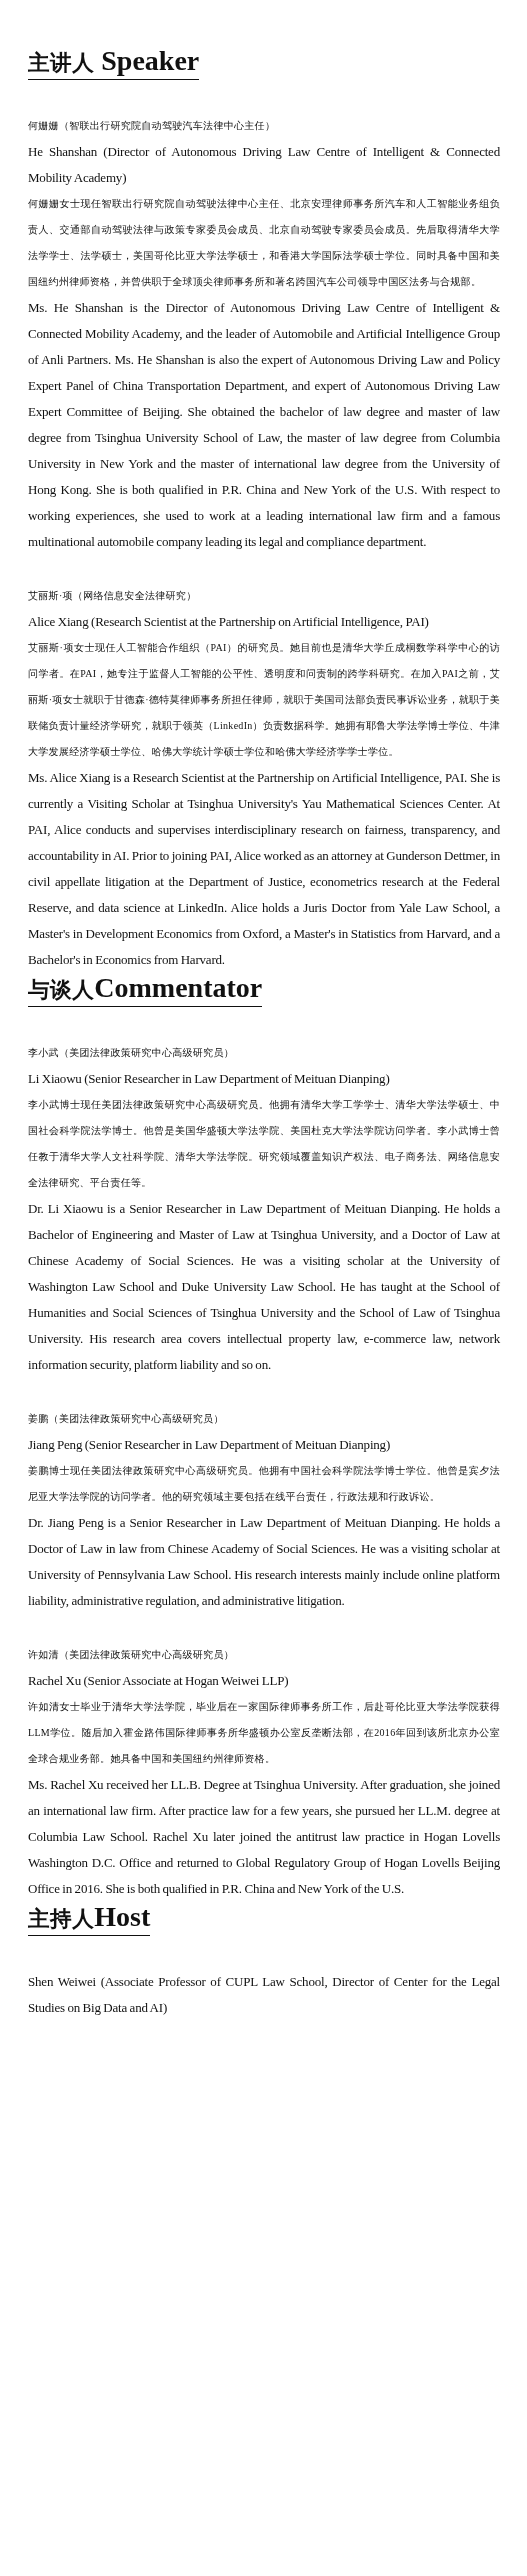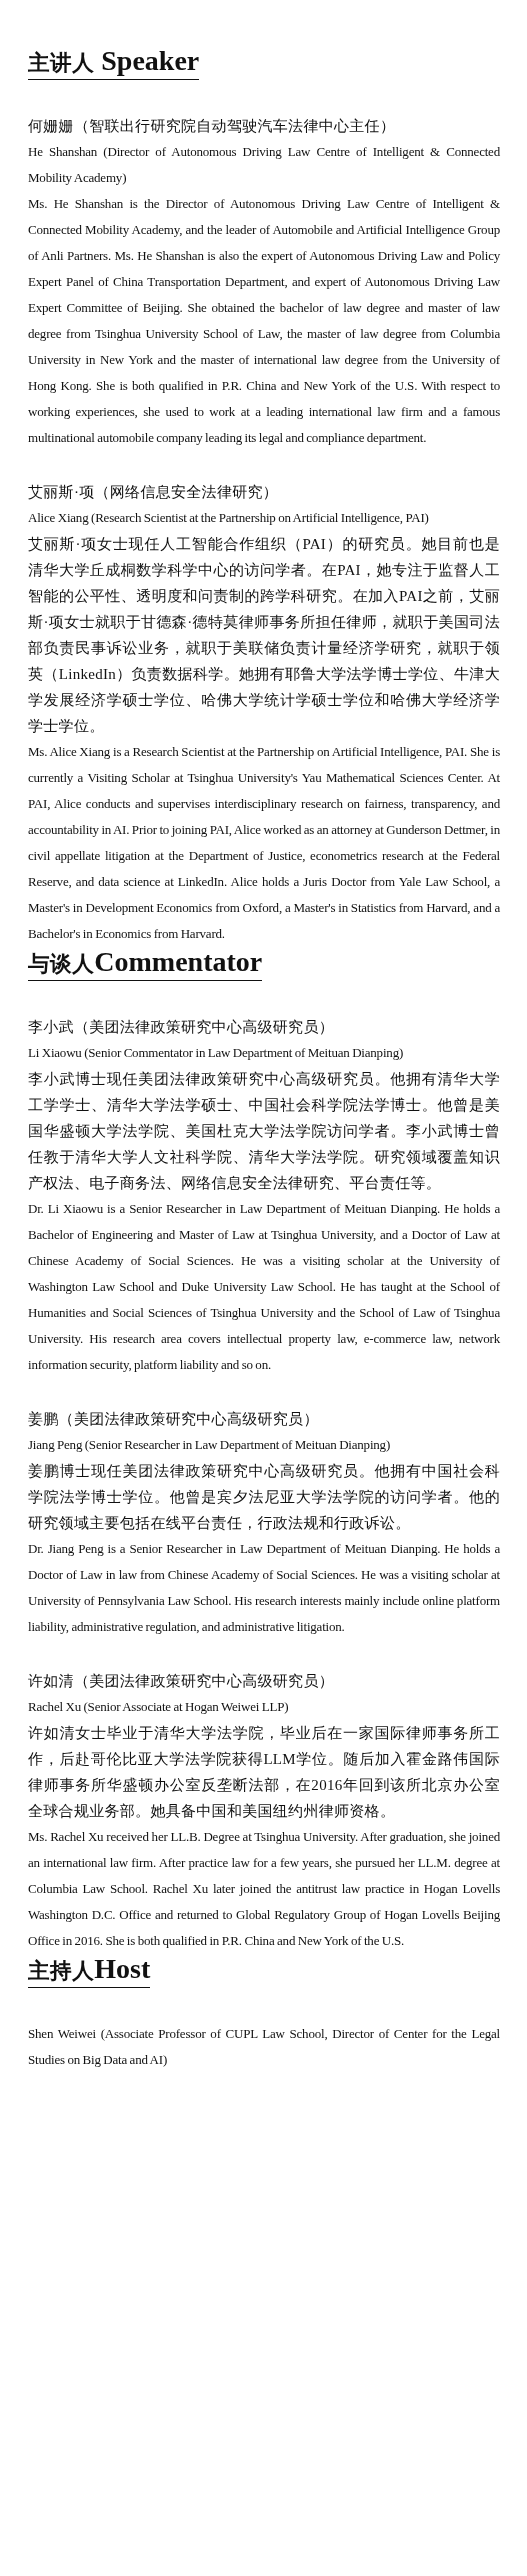--- a/index.html
+++ b/index.html
@@ -44,7 +44,7 @@
     line-height: 26px;
   }
   .cn {
-    font-size: 15px;
+    font-size: 10px;
     letter-spacing: 0.3px;
   }
   .en {

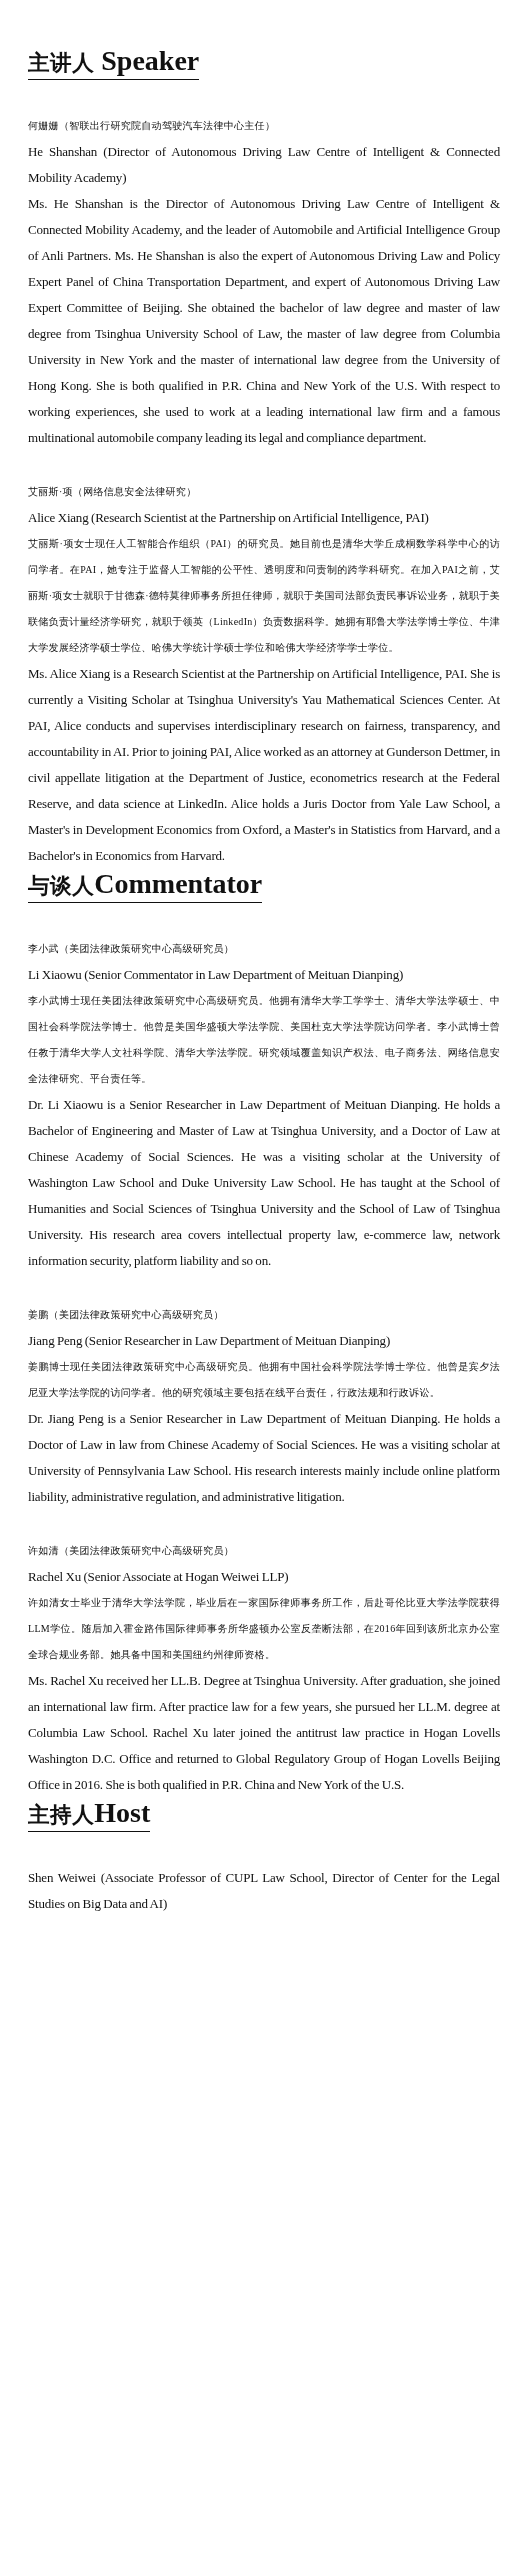--- a/index.html
+++ b/index.html
@@ -67,6 +67,7 @@
     <div class="speaker">
       <div class="line cn" lang="zh">何姗姗（智联出行研究院自动驾驶汽车法律中心主任）</div>
       <div class="line en" lang="en">He Shanshan (Director of Autonomous Driving Law Centre of Intelligent &amp; Connected Mobility Academy)</div>
+      <p class="bio cn" lang="zh">何姗姗女士现任智联出行研究院自动驾驶法律中心主任、北京安理律师事务所汽车和人工智能业务组负责人、交通部自动驾驶法律与政策专家委员会成员、北京自动驾驶专家委员会成员。先后取得清华大学法学学士、法学硕士，美国哥伦比亚大学法学硕士，和香港大学国际法学硕士学位。同时具备中国和美国纽约州律师资格，并曾供职于全球顶尖律师事务所和著名跨国汽车公司领导中国区法务与合规部。</p>
       <p class="bio en" lang="en">Ms. He Shanshan is the Director of Autonomous Driving Law Centre of Intelligent &amp; Connected Mobility Academy, and the leader of Automobile and Artificial Intelligence Group of Anli Partners. Ms. He Shanshan is also the expert of Autonomous Driving Law and Policy Expert Panel of China Transportation Department, and expert of Autonomous Driving Law Expert Committee of Beijing. She obtained the bachelor of law degree and master of law degree from Tsinghua University School of Law, the master of law degree from Columbia University in New York and the master of international law degree from the University of Hong Kong. She is both qualified in P.R. China and New York of the U.S. With respect to working experiences, she used to work at a leading international law firm and a famous multinational automobile company leading its legal and compliance department.</p>
     </div>
 

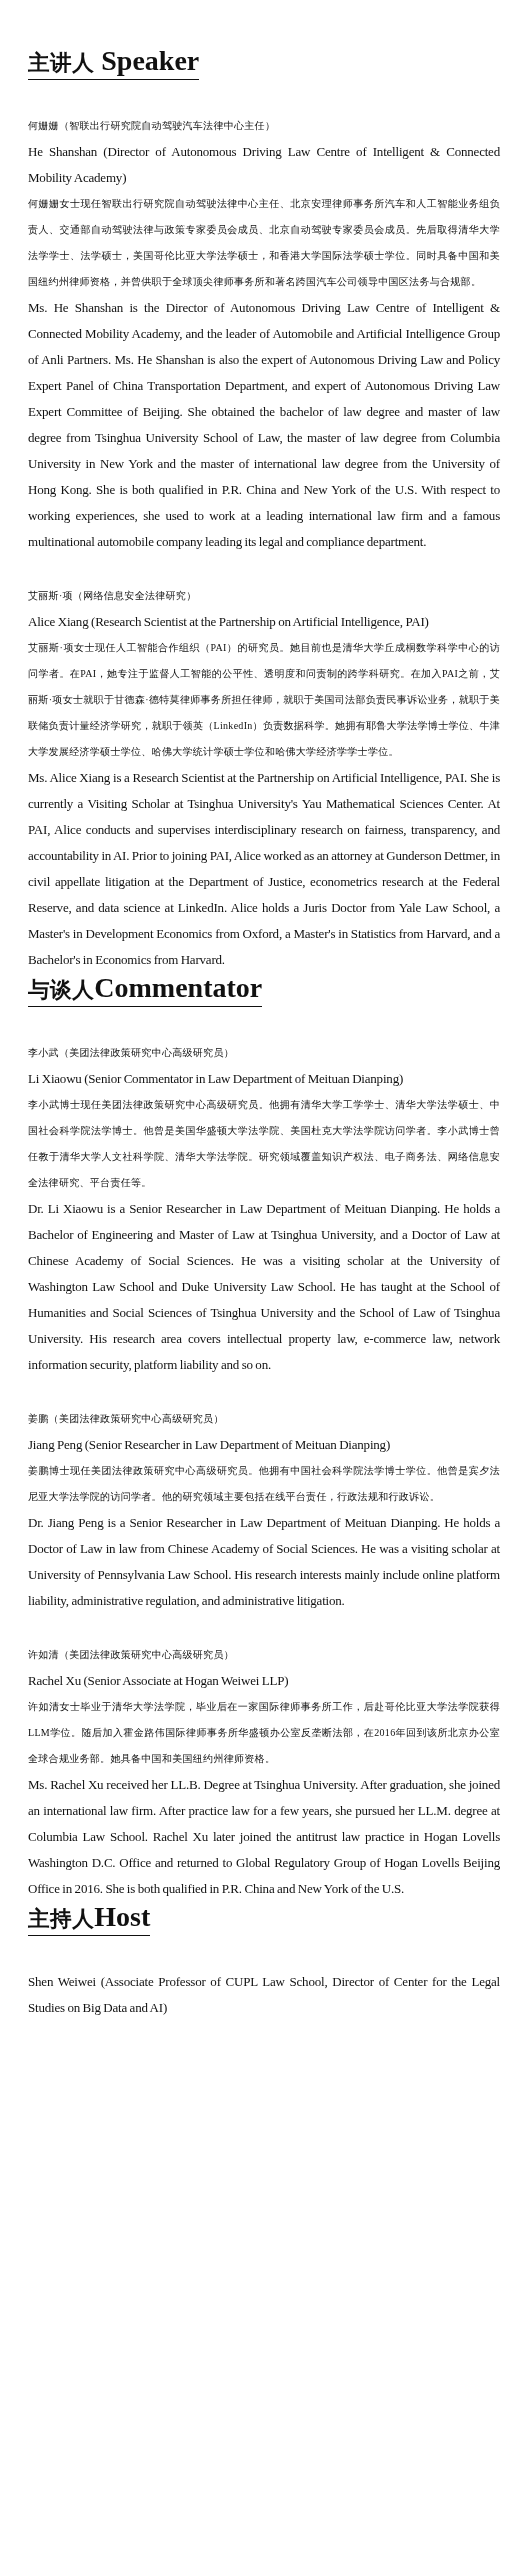--- a/index.html
+++ b/index.html
@@ -86,7 +86,7 @@
 
     <div class="speaker">
       <div class="line cn" lang="zh">李小武（美团法律政策研究中心高级研究员）</div>
-      <div class="line en" lang="en">Li Xiaowu (Senior Commentator in Law Department of Meituan Dianping)</div>
+      <div class="line en" lang="en">Li Xiaowu (Senior Researcher in Law Department of Meituan Dianping)</div>
       <p class="bio cn" lang="zh">李小武博士现任美团法律政策研究中心高级研究员。他拥有清华大学工学学士、清华大学法学硕士、中国社会科学院法学博士。他曾是美国华盛顿大学法学院、美国杜克大学法学院访问学者。李小武博士曾任教于清华大学人文社科学院、清华大学法学院。研究领域覆盖知识产权法、电子商务法、网络信息安全法律研究、平台责任等。</p>
       <p class="bio en" lang="en">Dr. Li Xiaowu is a Senior Researcher in Law Department of Meituan Dianping. He holds a Bachelor of Engineering and Master of Law at Tsinghua University, and a Doctor of Law at Chinese Academy of Social Sciences. He was a visiting scholar at the University of Washington Law School and Duke University Law School. He has taught at the School of Humanities and Social Sciences of Tsinghua University and the School of Law of Tsinghua University. His research area covers intellectual property law, e-commerce law, network information security, platform liability and so on.</p>
     </div>

